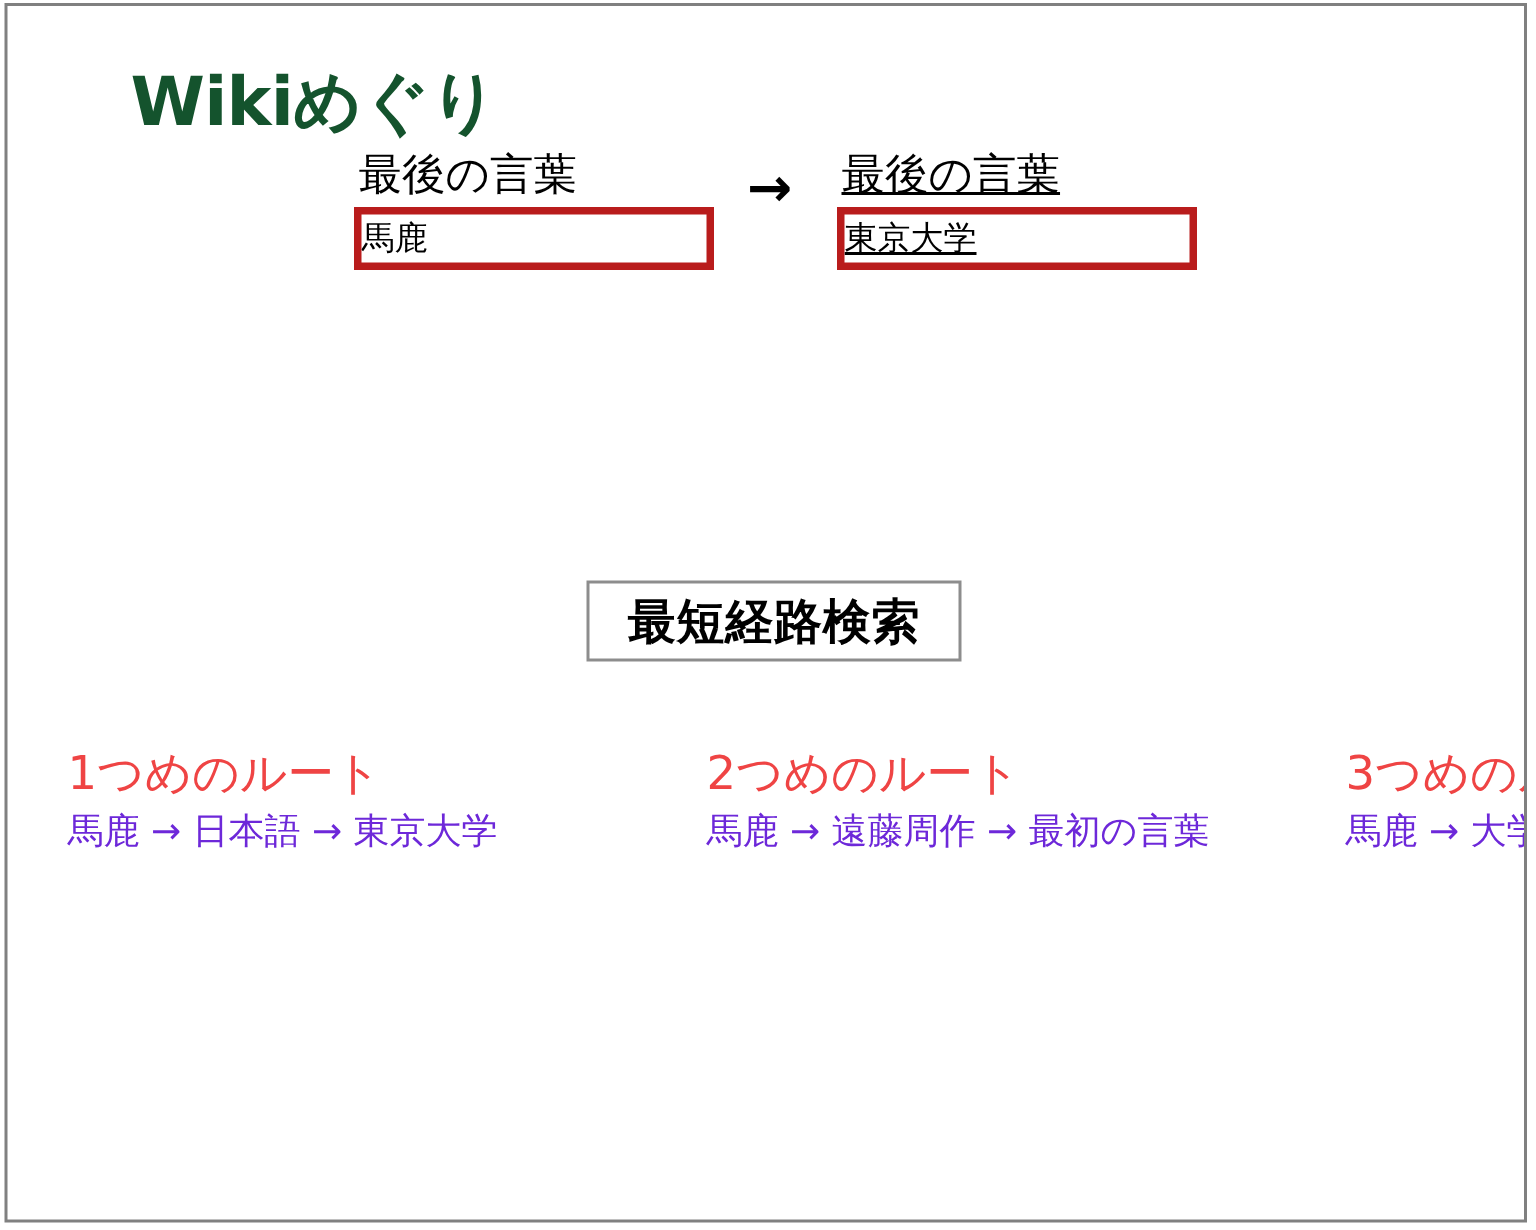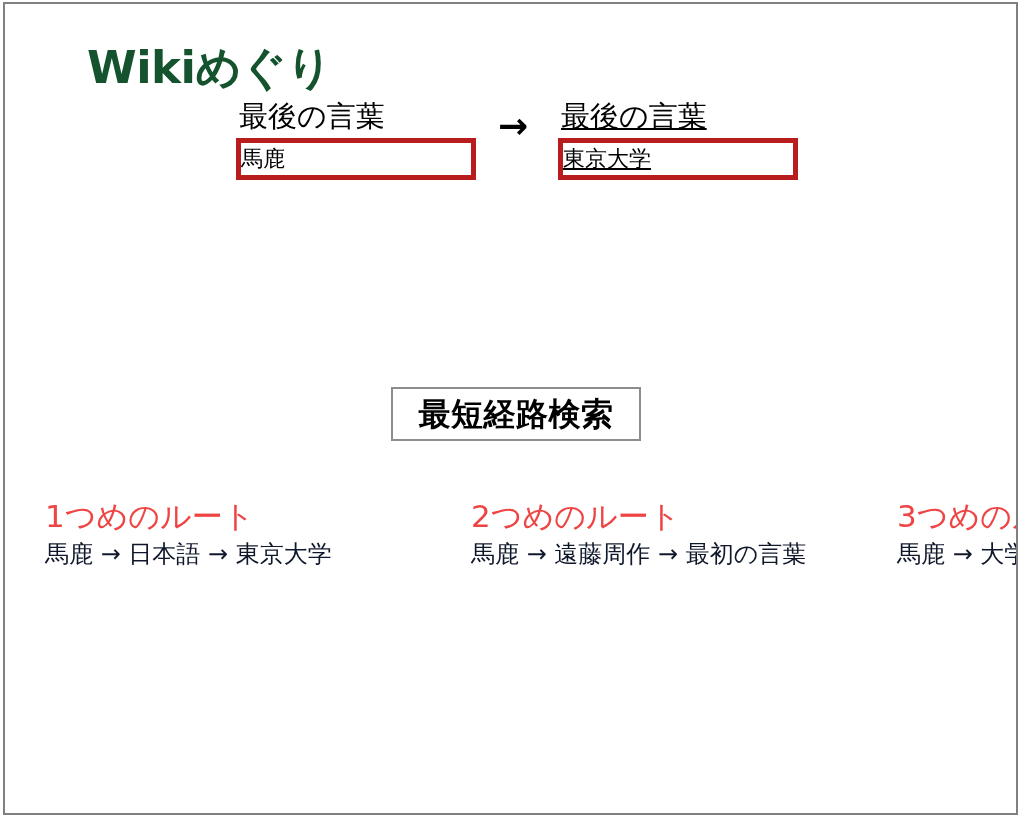--- a/index.html
+++ b/index.html
@@ -138,7 +138,7 @@
 
   .route-path {
     font-size: 24px;
-    color: #0f172a;
+    color: #6d28d9;
     line-height: 1.2;
     white-space: nowrap;
     margin: 0;

